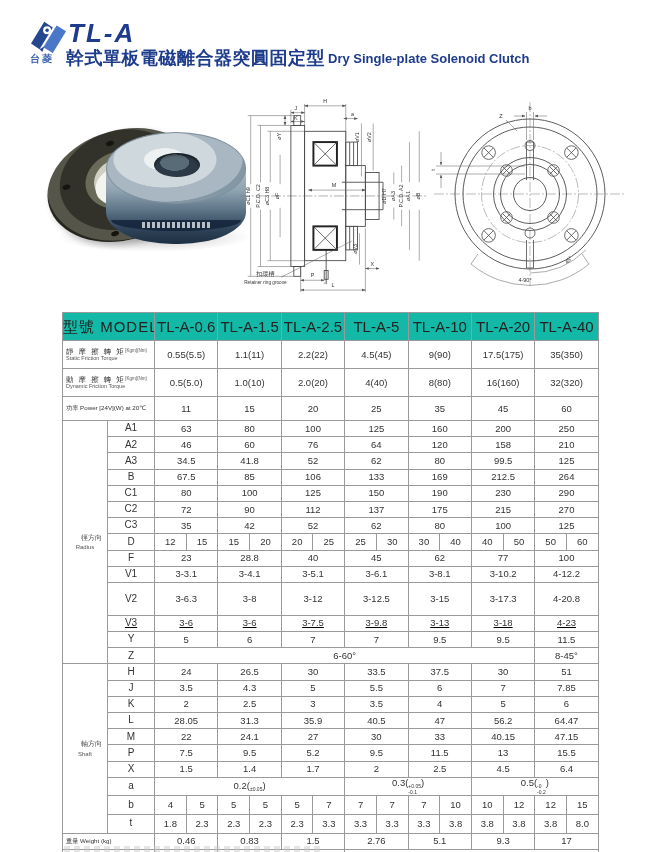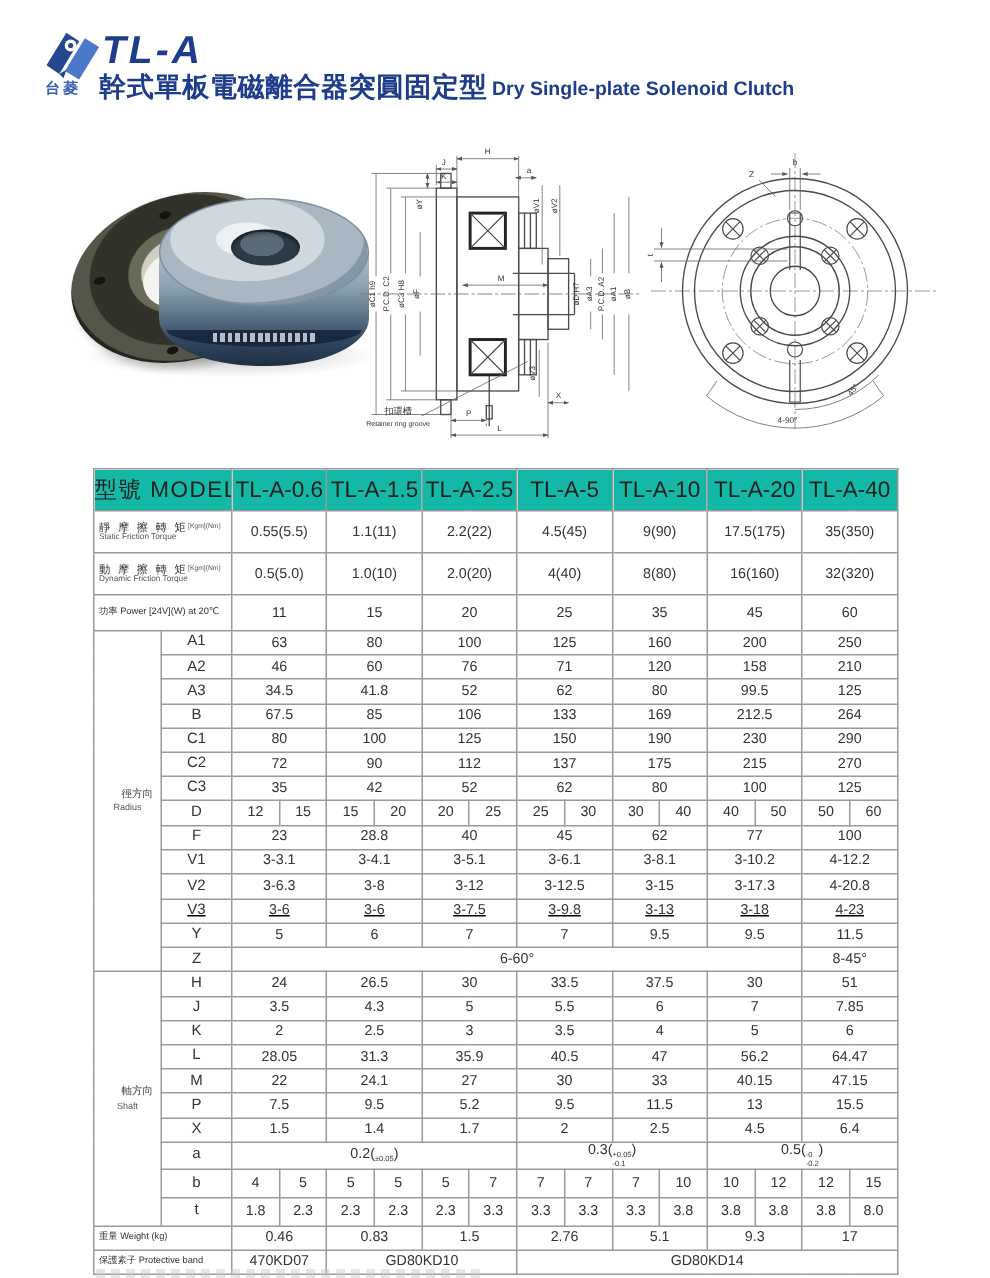--- a/index.html
+++ b/index.html
@@ -314,7 +314,7 @@
         <td colspan="2">46</td>
         <td colspan="2">60</td>
         <td colspan="2">76</td>
-        <td colspan="2">71</td>
+        <td colspan="2">64</td>
         <td colspan="2">120</td>
         <td colspan="2">158</td>
         <td colspan="2">210</td>

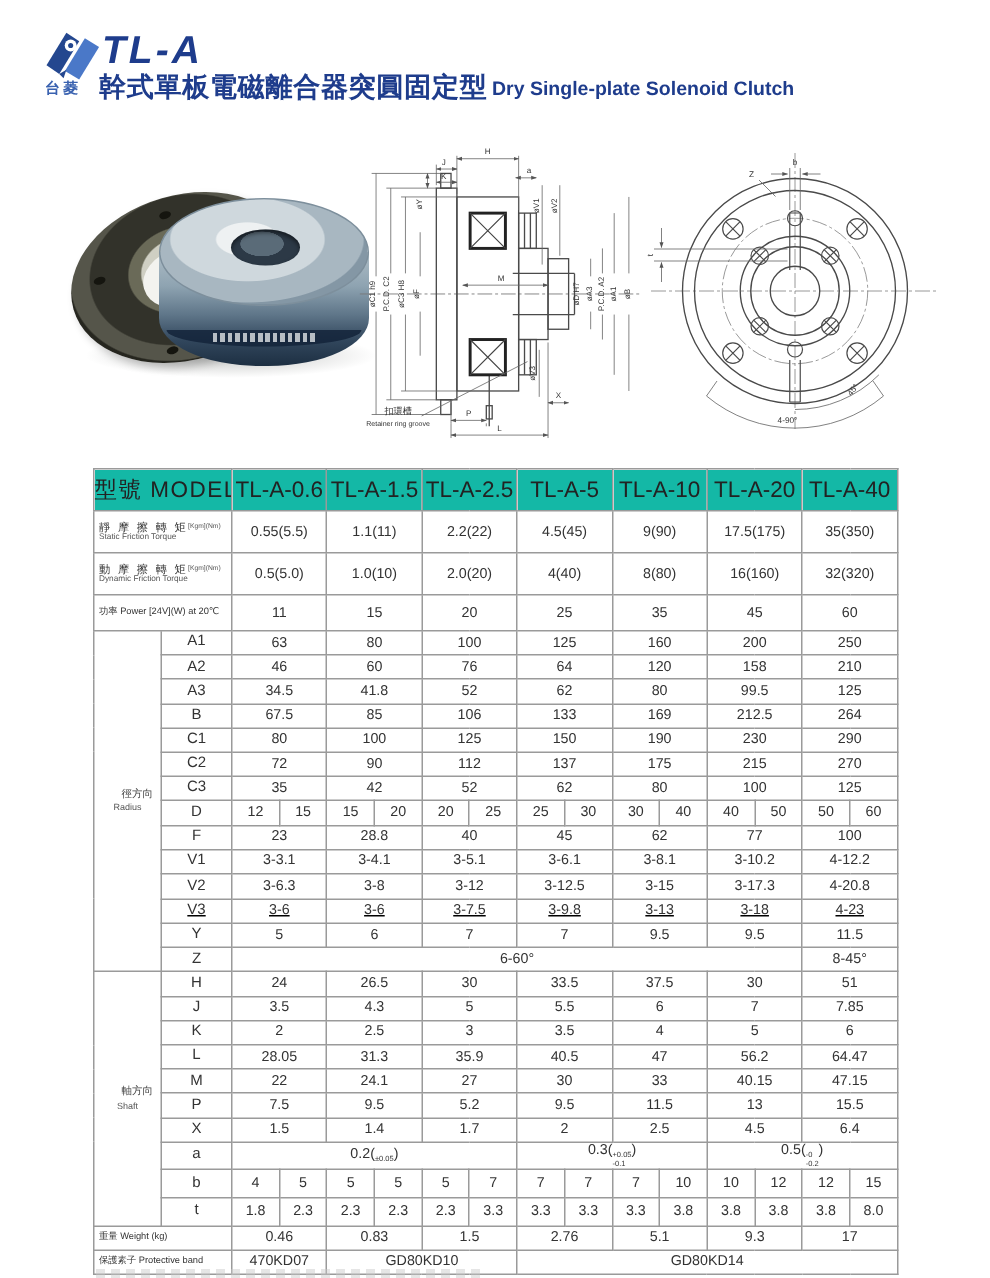--- a/index.html
+++ b/index.html
@@ -406,7 +406,7 @@
         <td colspan="2">3-10.2</td>
         <td colspan="2">4-12.2</td>
       </tr>
-      <tr style="height: 17px;">
+      <tr style="height: 33px;">
         <td class="param">V2</td>
         <td colspan="2">3-6.3</td>
         <td colspan="2">3-8</td>

